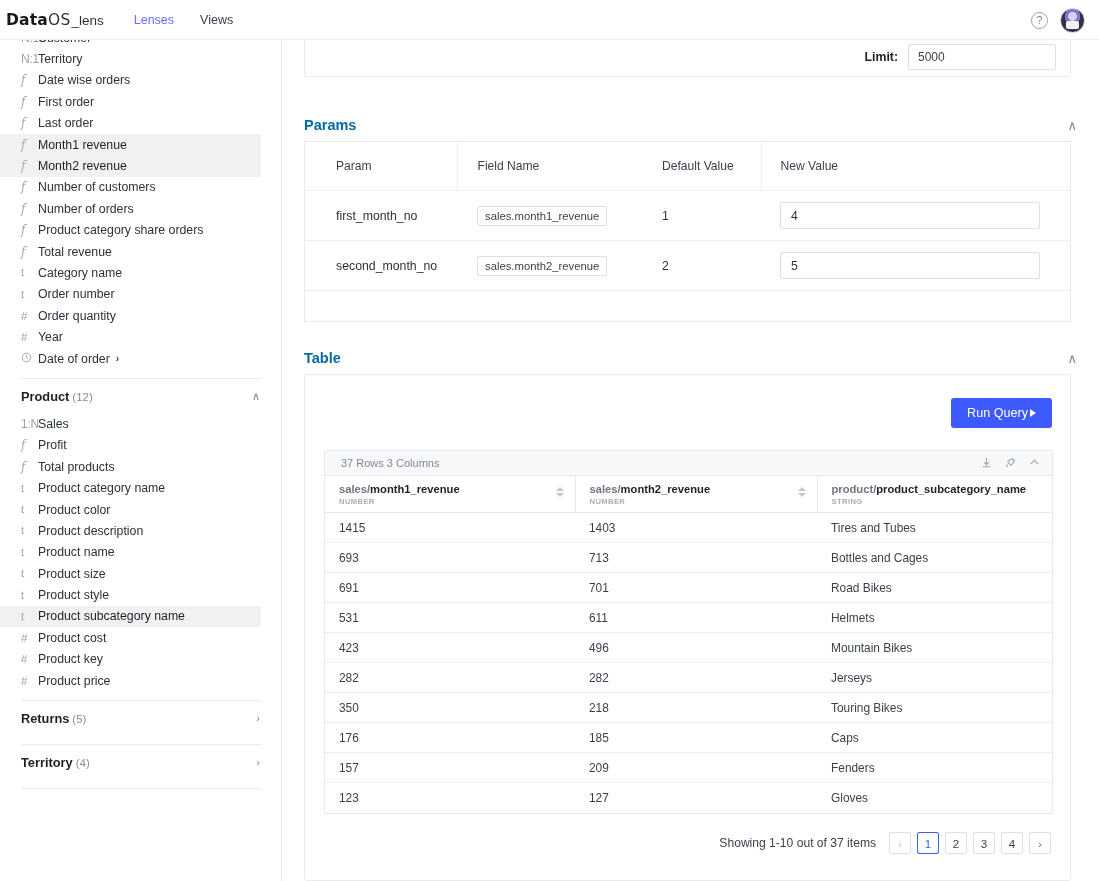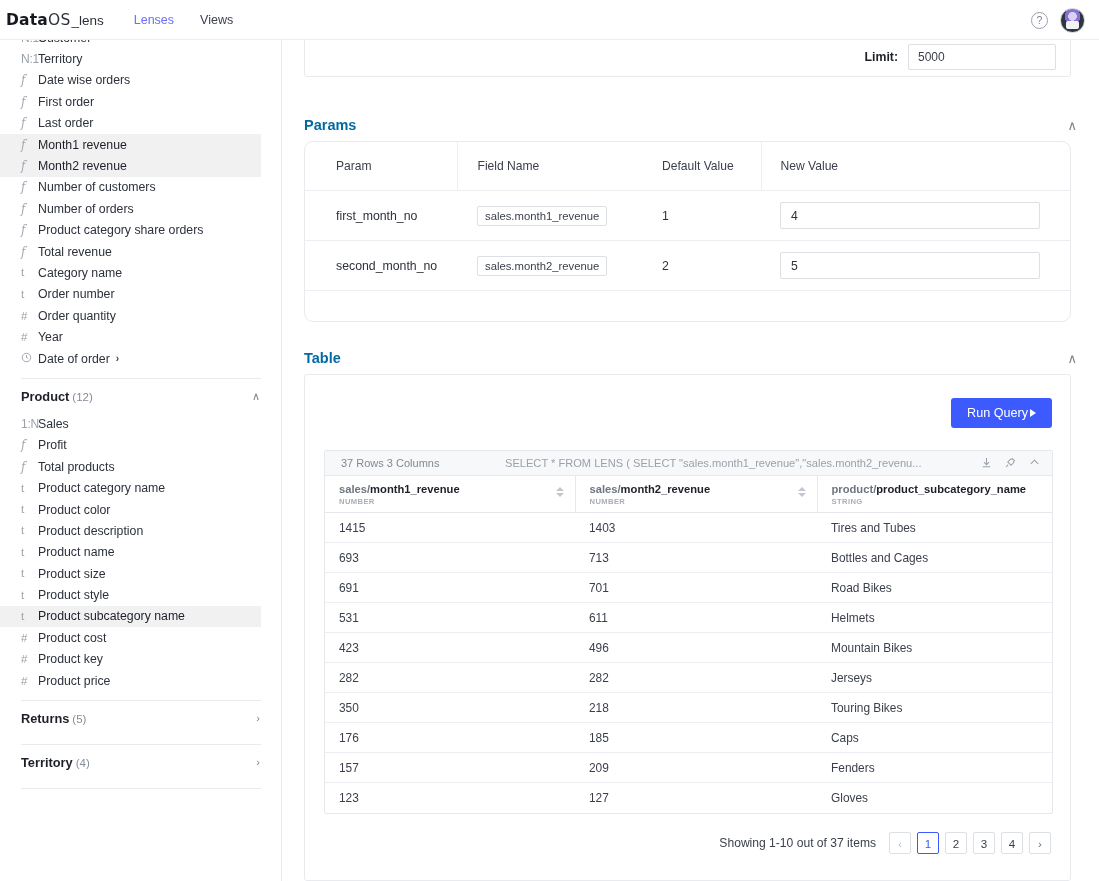--- a/index.html
+++ b/index.html
@@ -93,7 +93,7 @@
     background: #ffffff; overflow: hidden;
   }
   .panel {
-    background: #fff; border: 1px solid #e8eaee; border-radius: 9px;
+    background: #fff; border: 1px solid #e8eaee; border-radius: 0;
   }
   .limit-card {
     position: absolute; left: 22px; top: -28px; width: 767px; height: 65px;

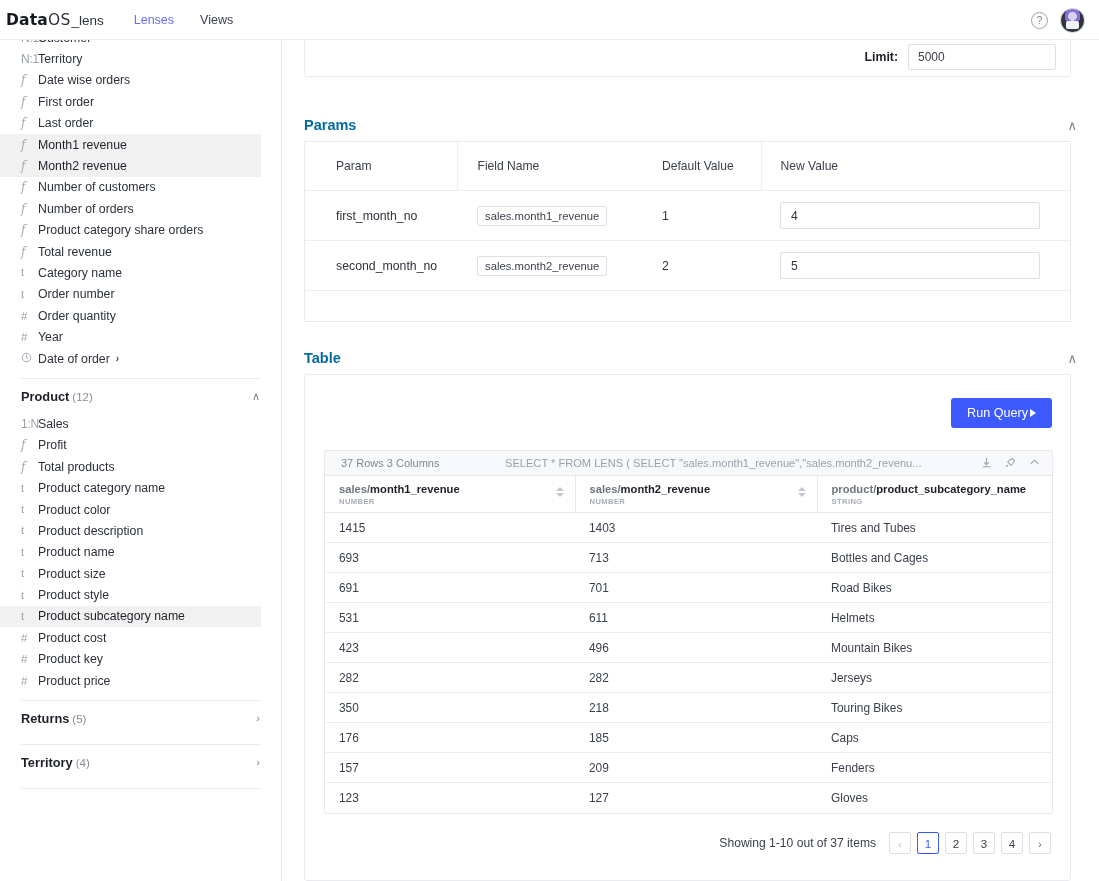--- a/index.html
+++ b/index.html
@@ -443,7 +443,6 @@
       <div class="results">
         <div class="res-head">
           <span class="res-count">37 Rows 3 Columns</span>
-          <span class="res-sql">SELECT * FROM LENS ( SELECT "sales.month1_revenue","sales.month2_revenu...</span>
           <span class="res-tools">
             <span class="tool-ico">
               <svg width="11" height="11" viewBox="0 0 12 12" fill="none" stroke="#9aa0ab" stroke-width="1.1">

